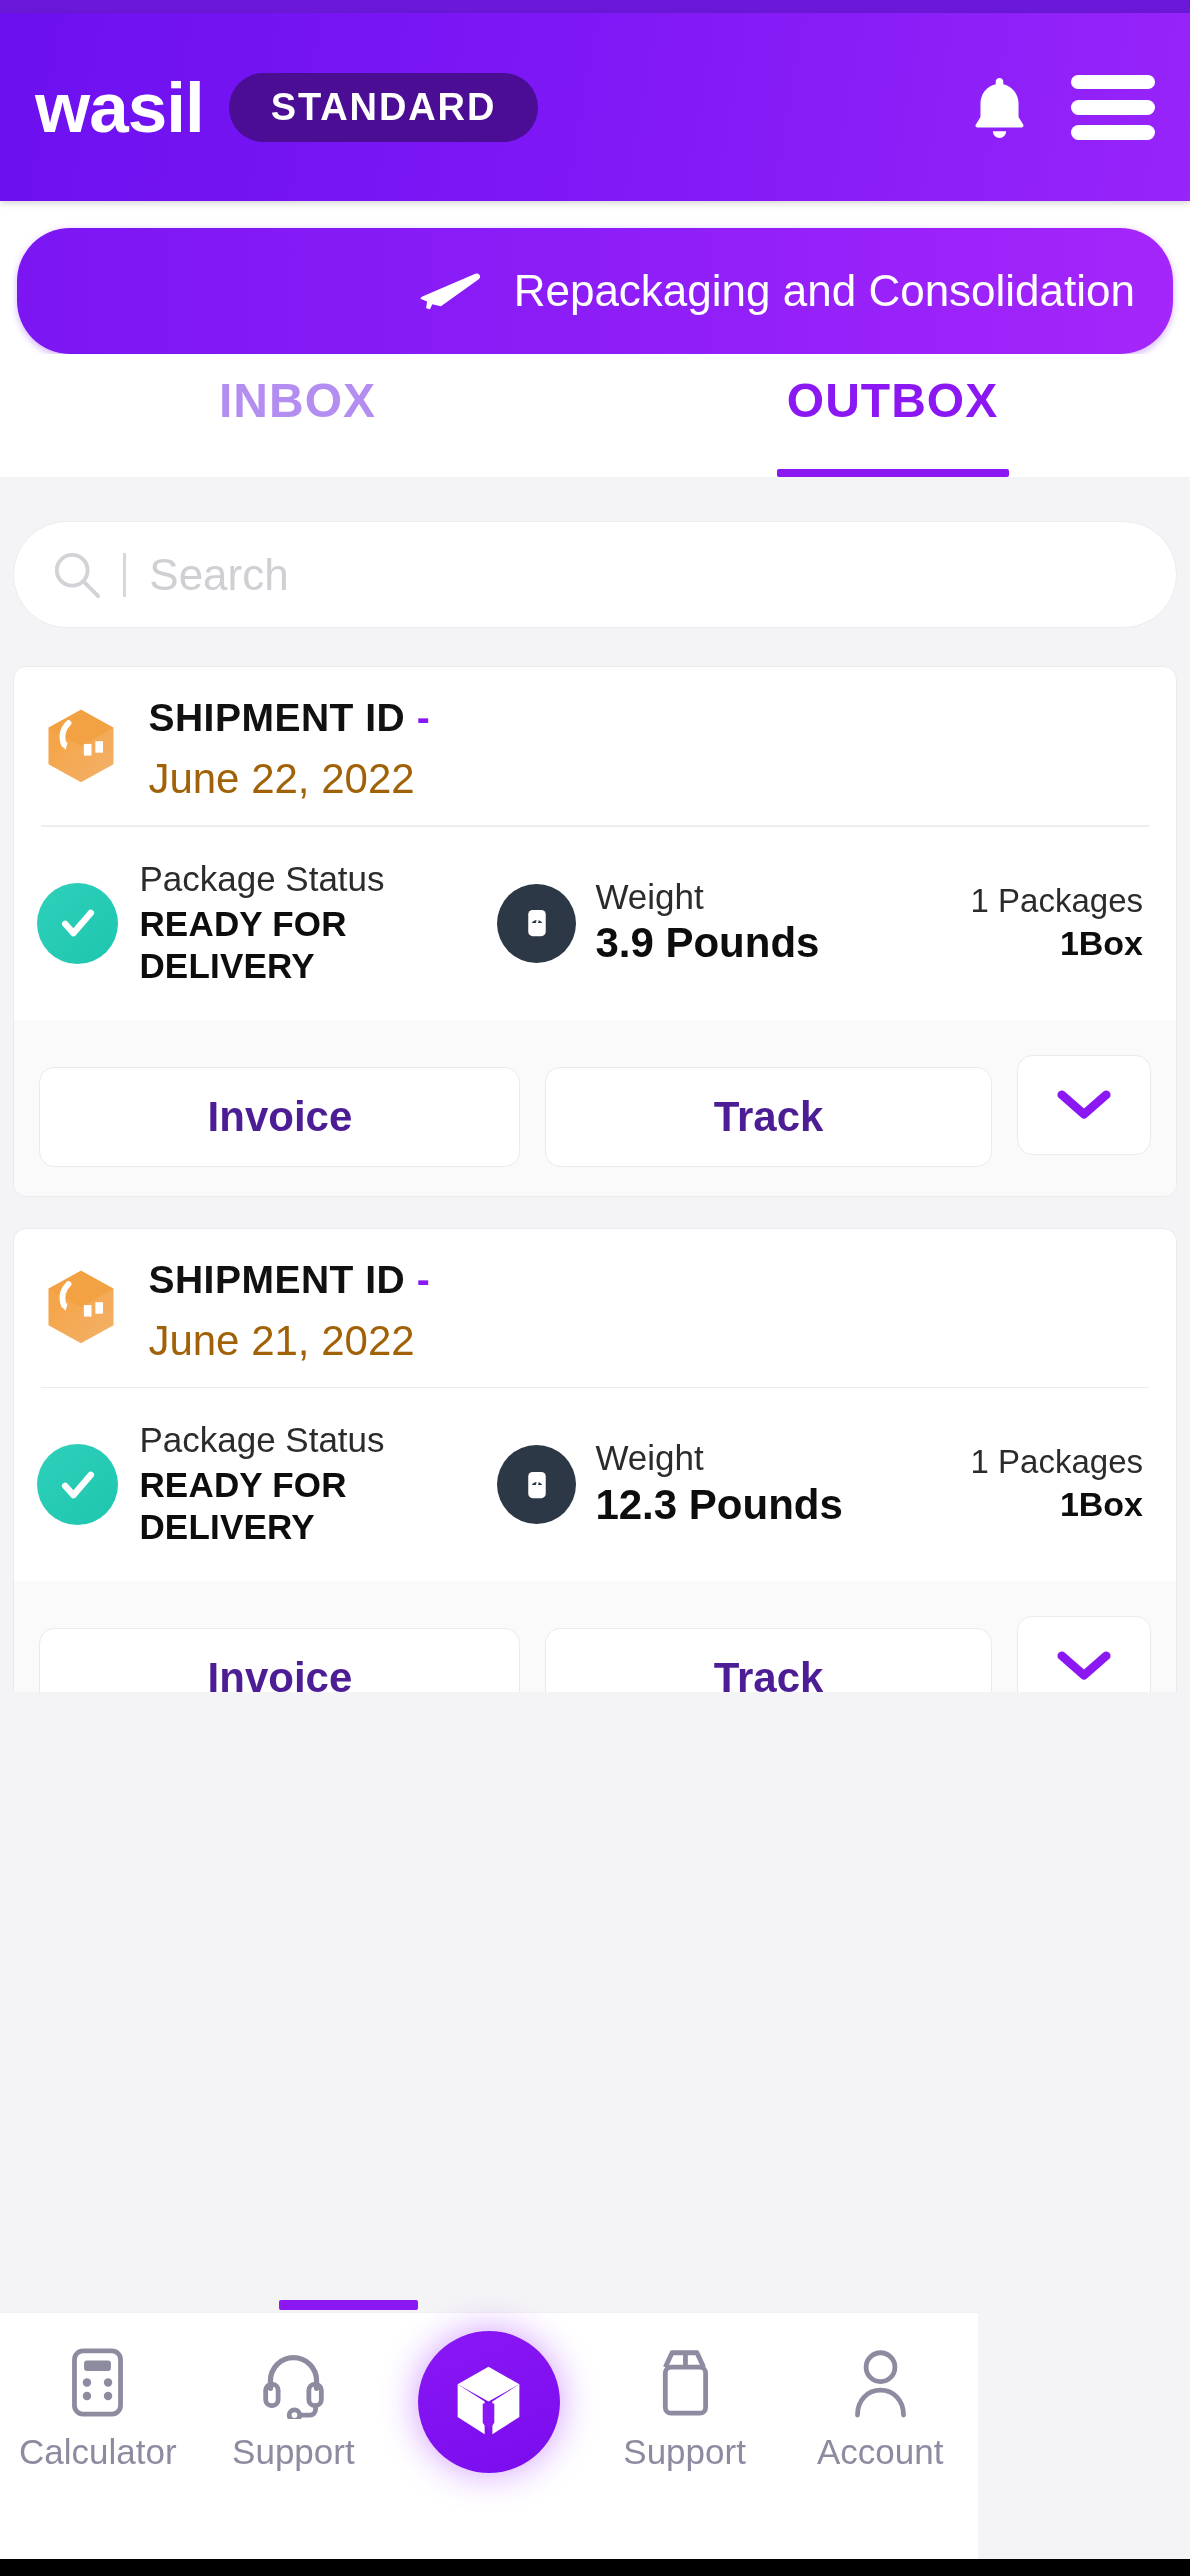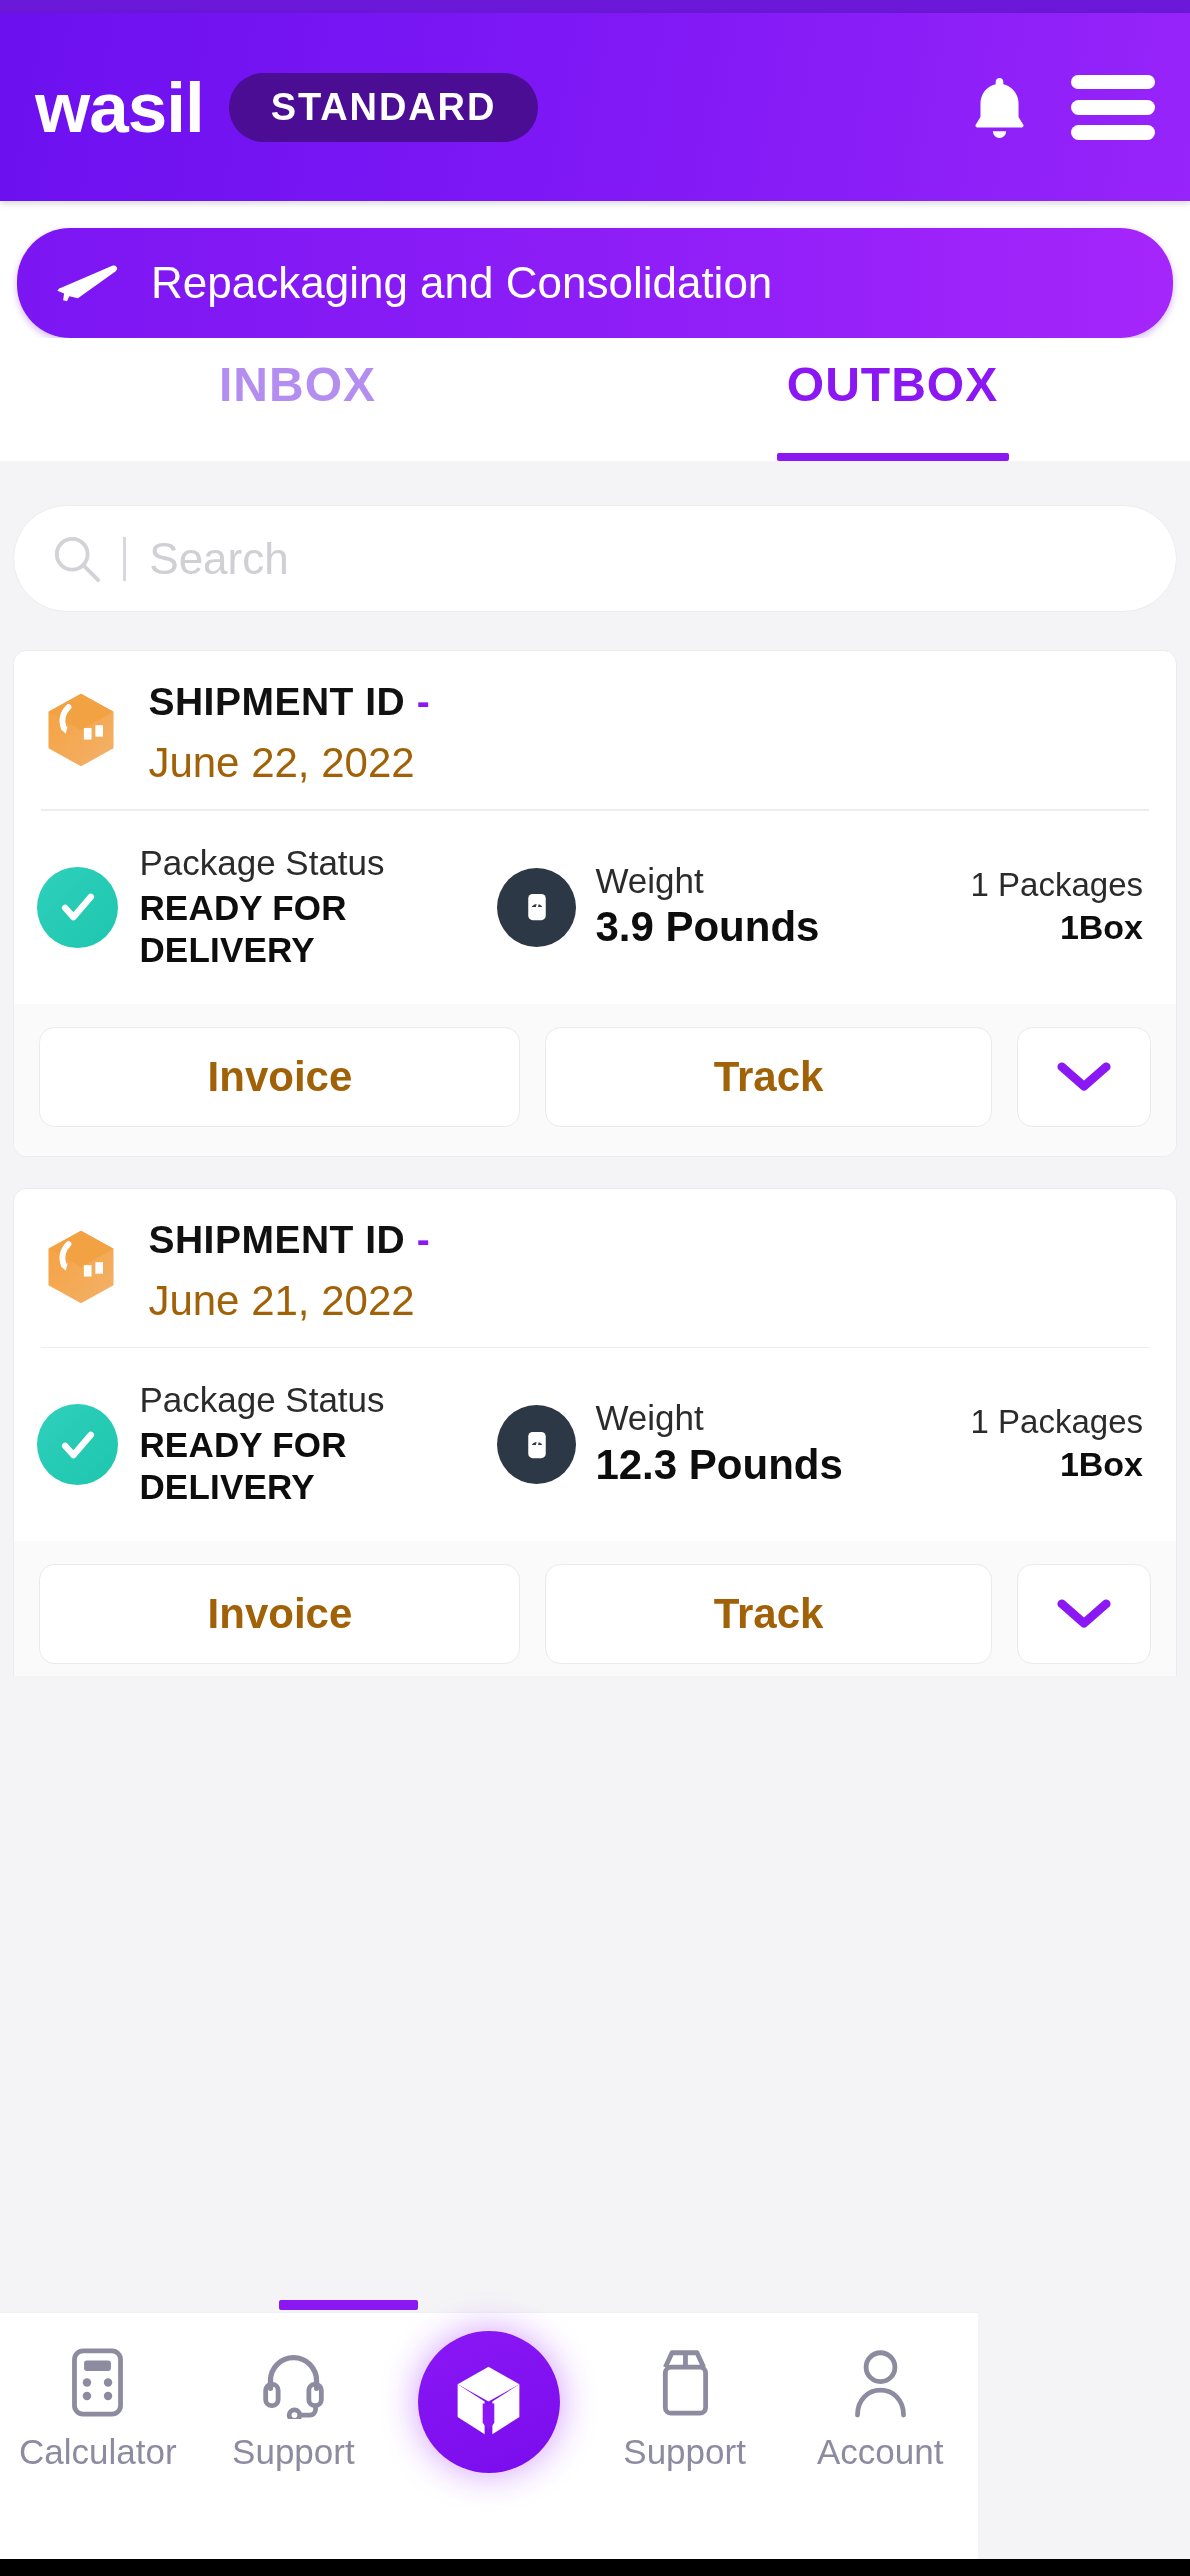--- a/index.html
+++ b/index.html
@@ -68,13 +68,14 @@
     padding:27px 17px 0 17px;
   }
   .banner{
-    height:110px;
+    height:126px;
     border-radius:53px;
     background:linear-gradient(90deg,#7b16f2 0%,#8f1ef8 55%,#a526fb 100%);
     display:flex;
     align-items:center;
     padding:0 38px;
     box-shadow:0 2.9px 7.7px rgba(120,20,230,.3);
+    justify-content:flex-end;
   }
   .banner-plane{ width:63px; height:46px; flex:0 0 auto; }
   .banner-text{

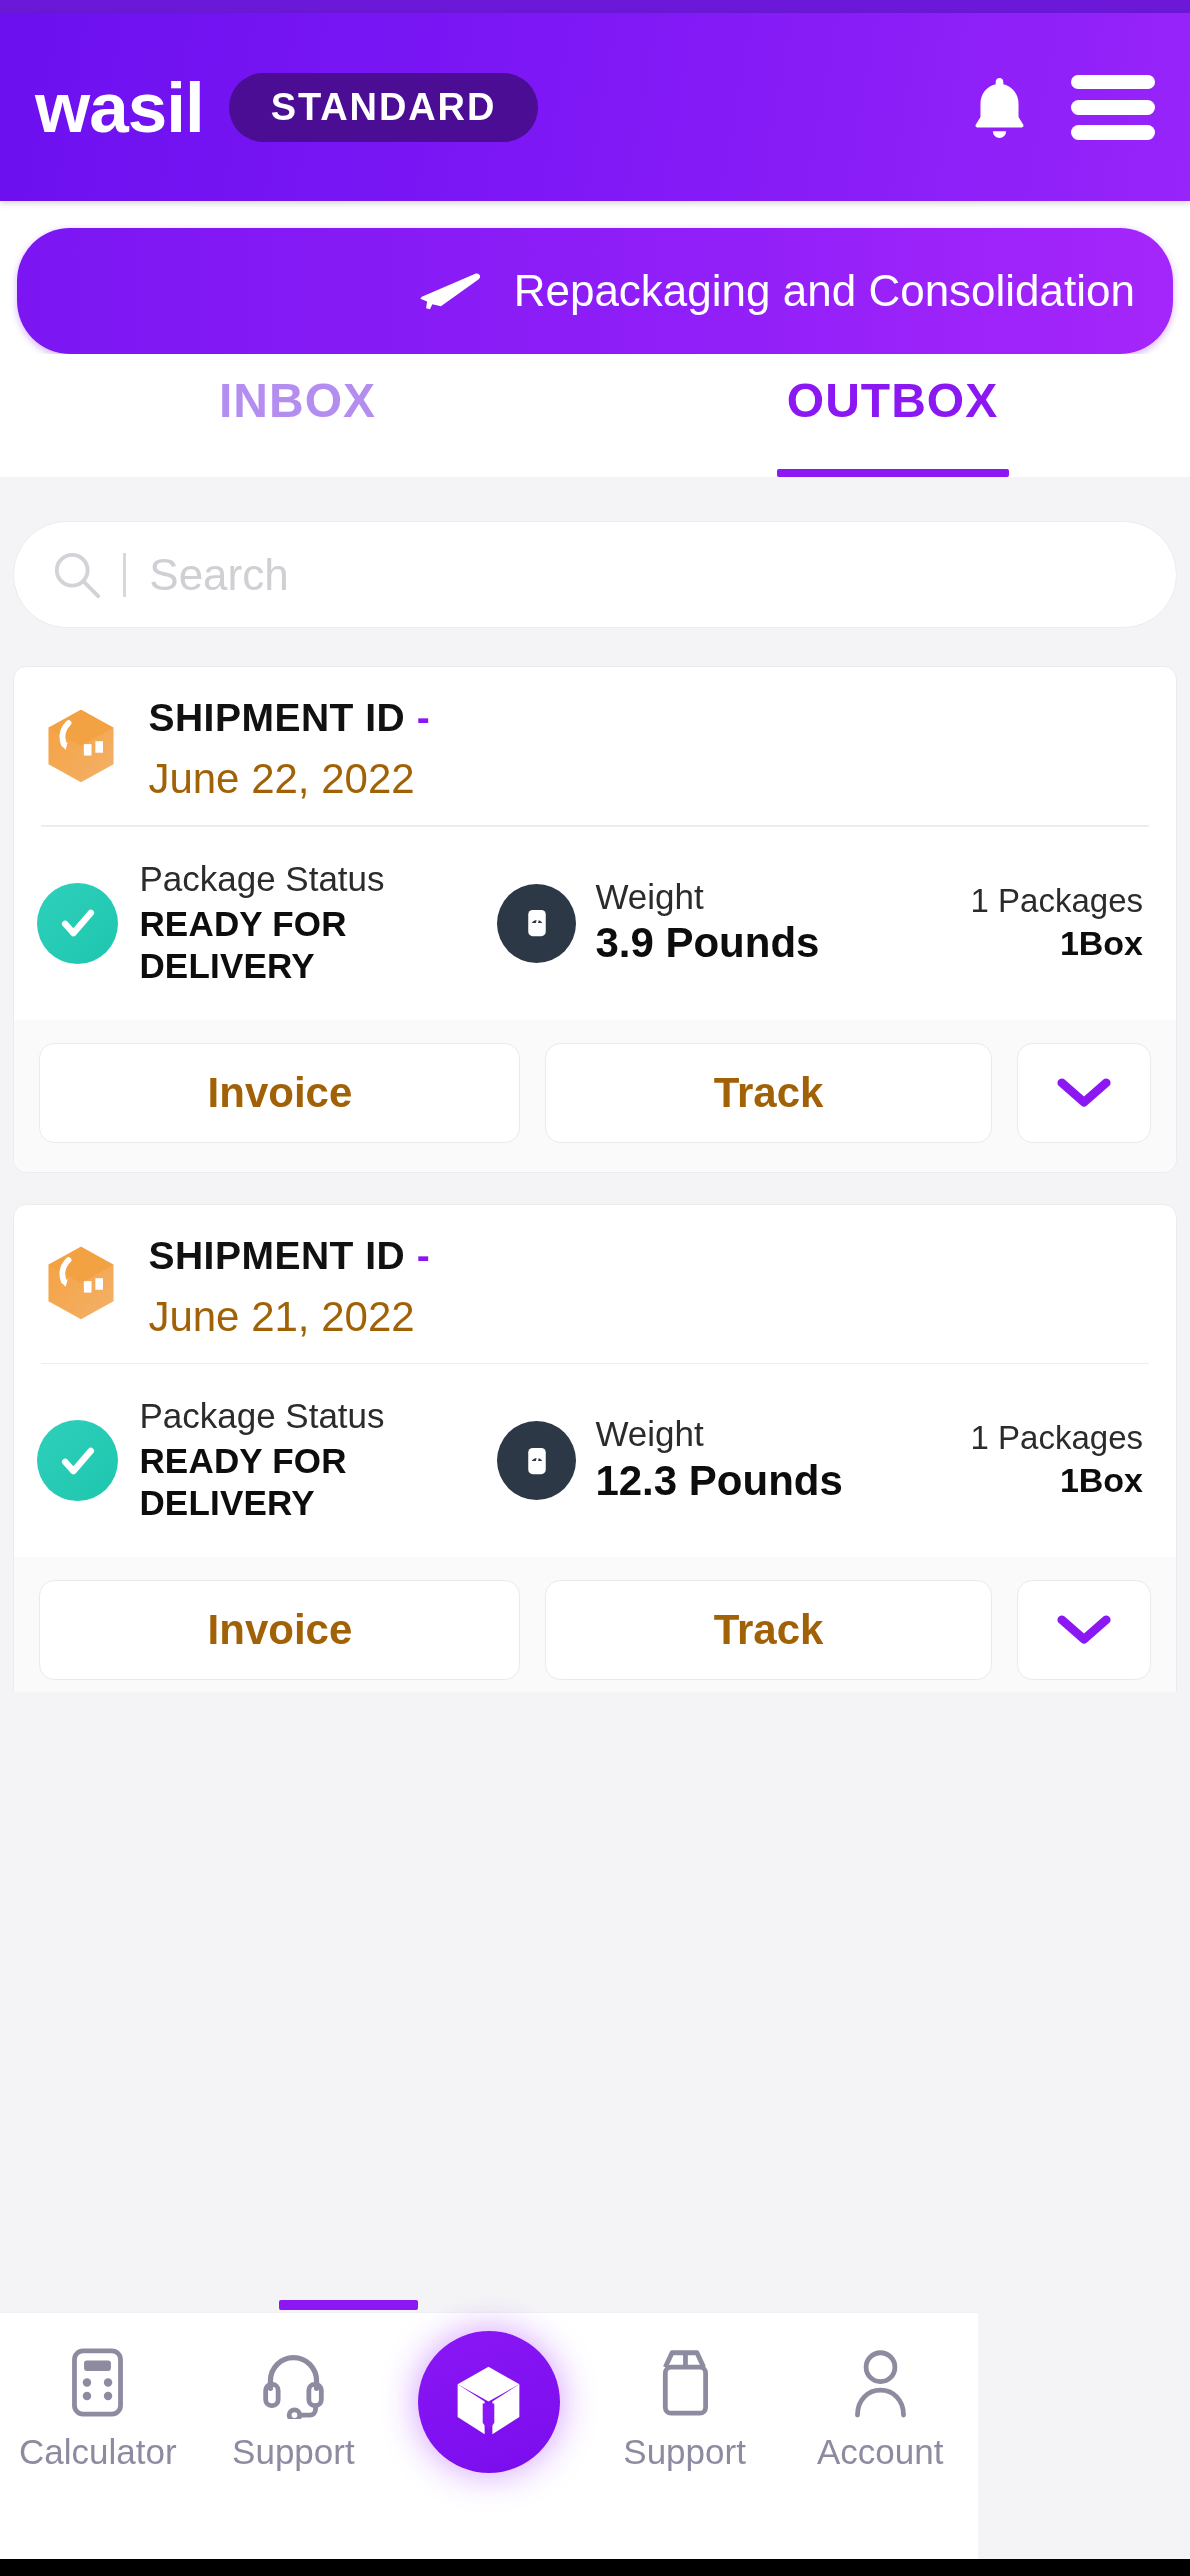--- a/index.html
+++ b/index.html
@@ -283,11 +283,12 @@
     border-radius:15.3px;
     font-size:42px;
     font-weight:bold;
-    color:#a16207;
+    color:#4c1d95;
     display:flex;
     align-items:center;
     justify-content:center;
     font-family:"Liberation Sans", sans-serif;
+    margin-top:24px;
   }
   .expand-btn{
     flex:0 0 auto;

